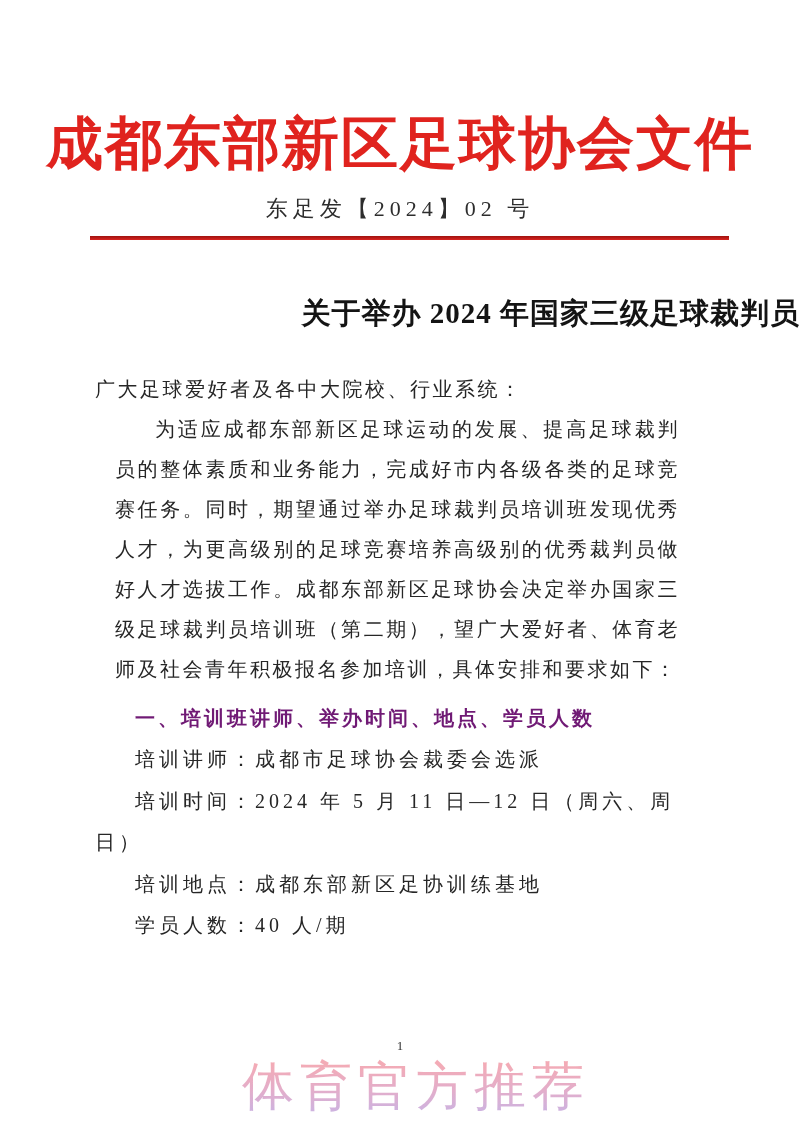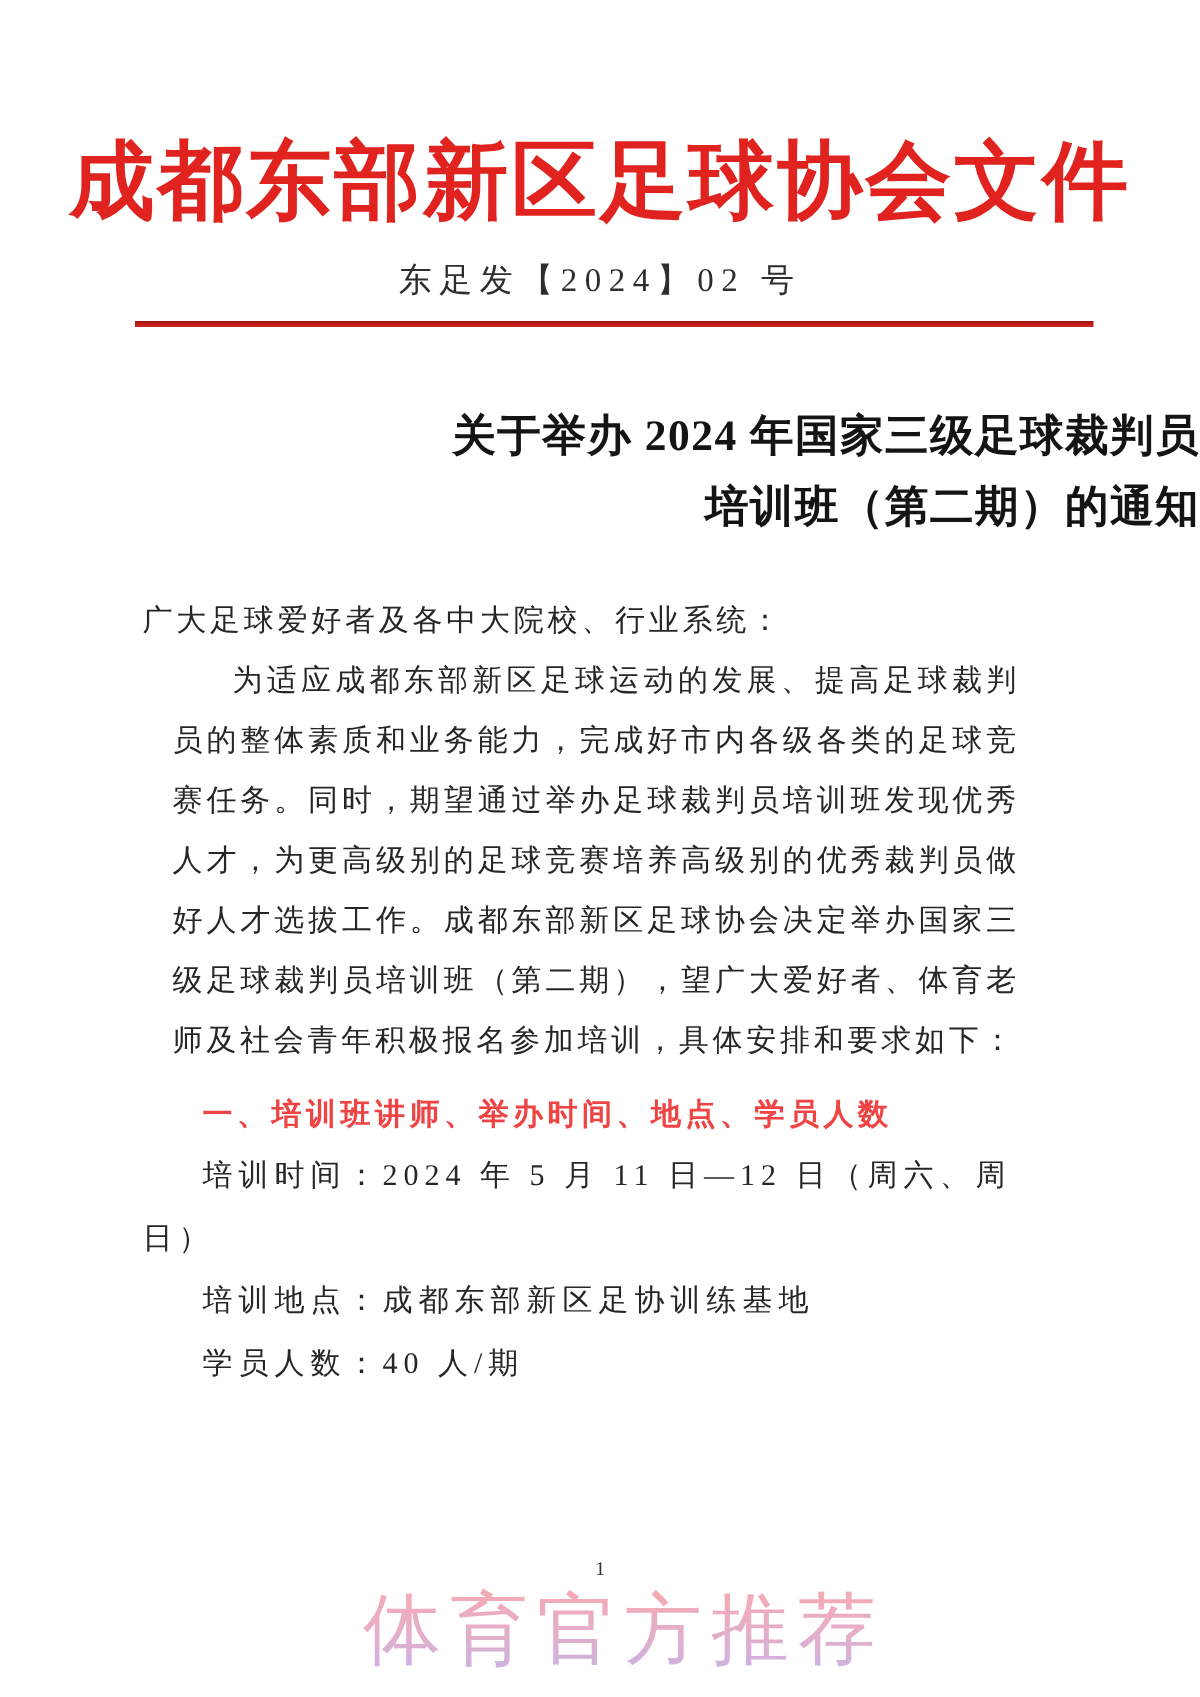--- a/index.html
+++ b/index.html
@@ -19,7 +19,7 @@
 
   
   .org-title {
-    padding-top: 88px;
+    padding-top: 110px;
     text-align: center;
     font-size: 57px;
     font-weight: bold;

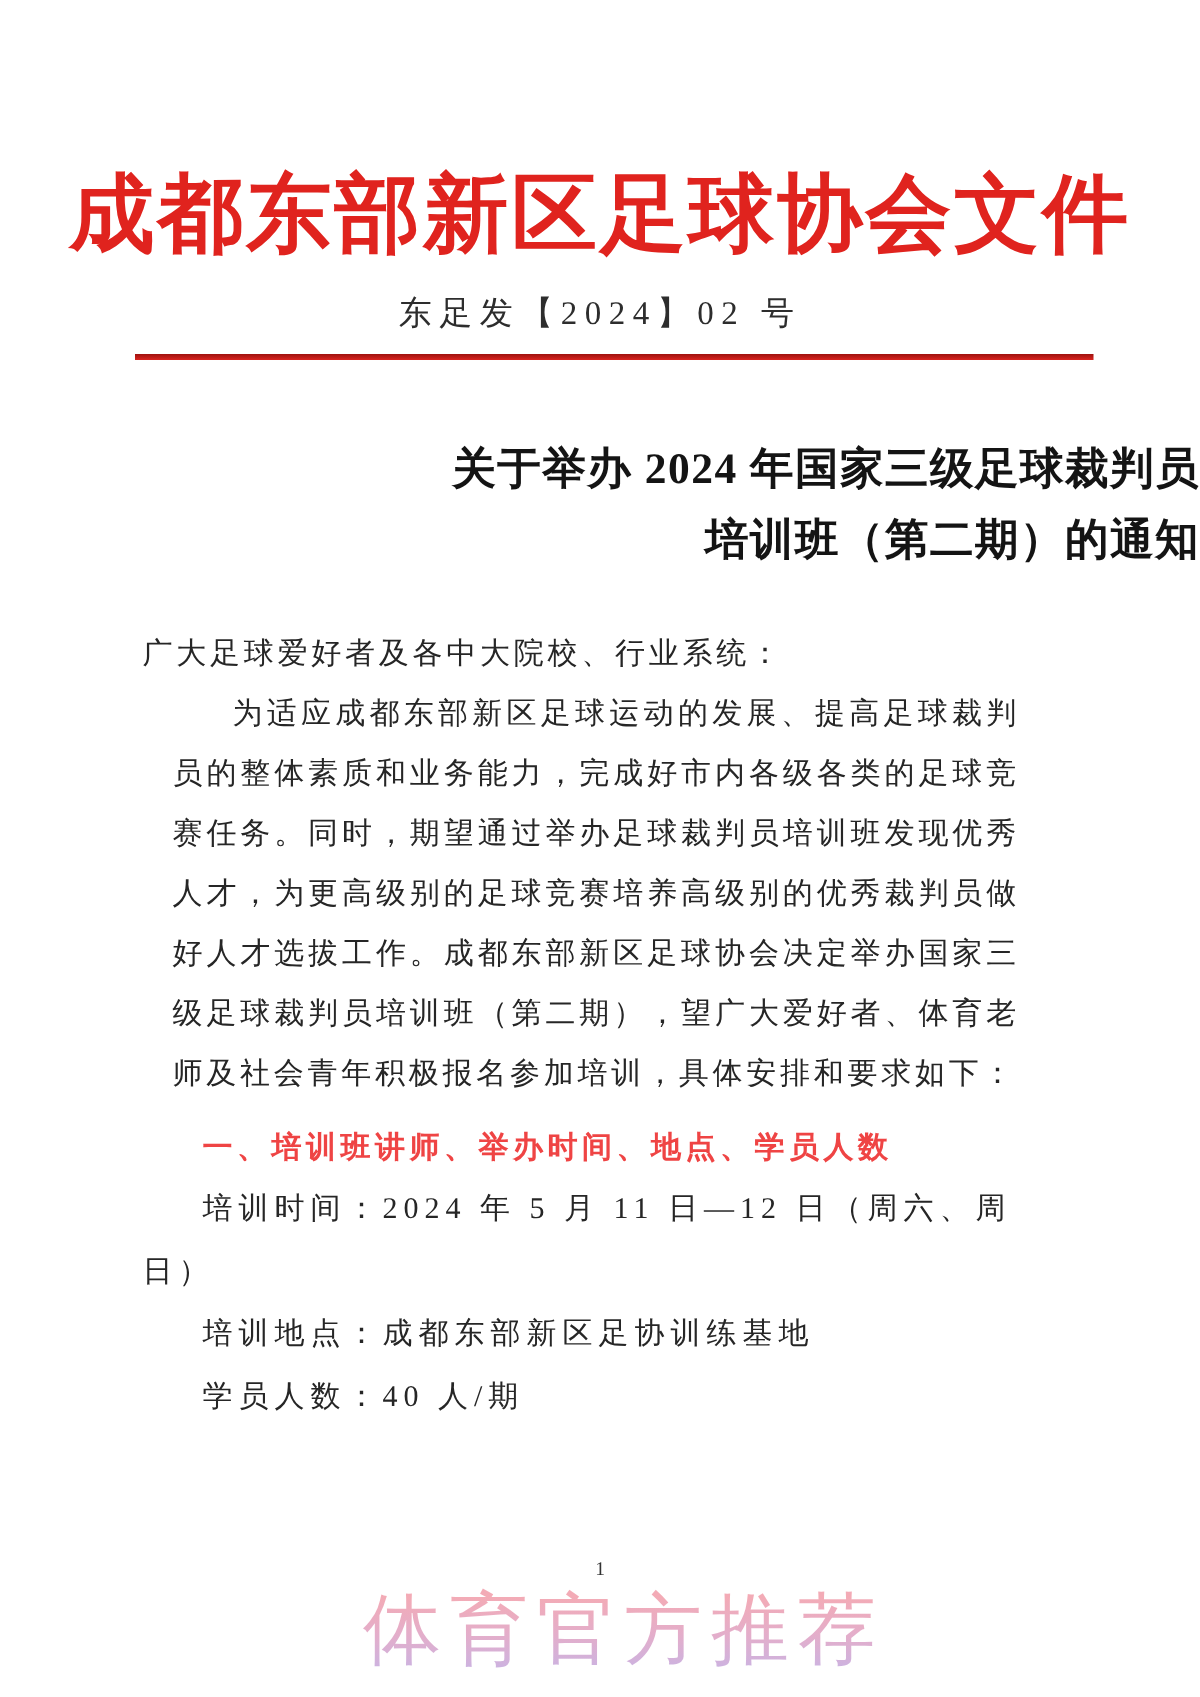--- a/index.html
+++ b/index.html
@@ -120,7 +120,6 @@
 
   <div class="doc-title">
     <div>关于举办 2024 年国家三级足球裁判员</div>
-    <div>培训班（第二期）的通知</div>
   </div>
 
   <div class="body-block">

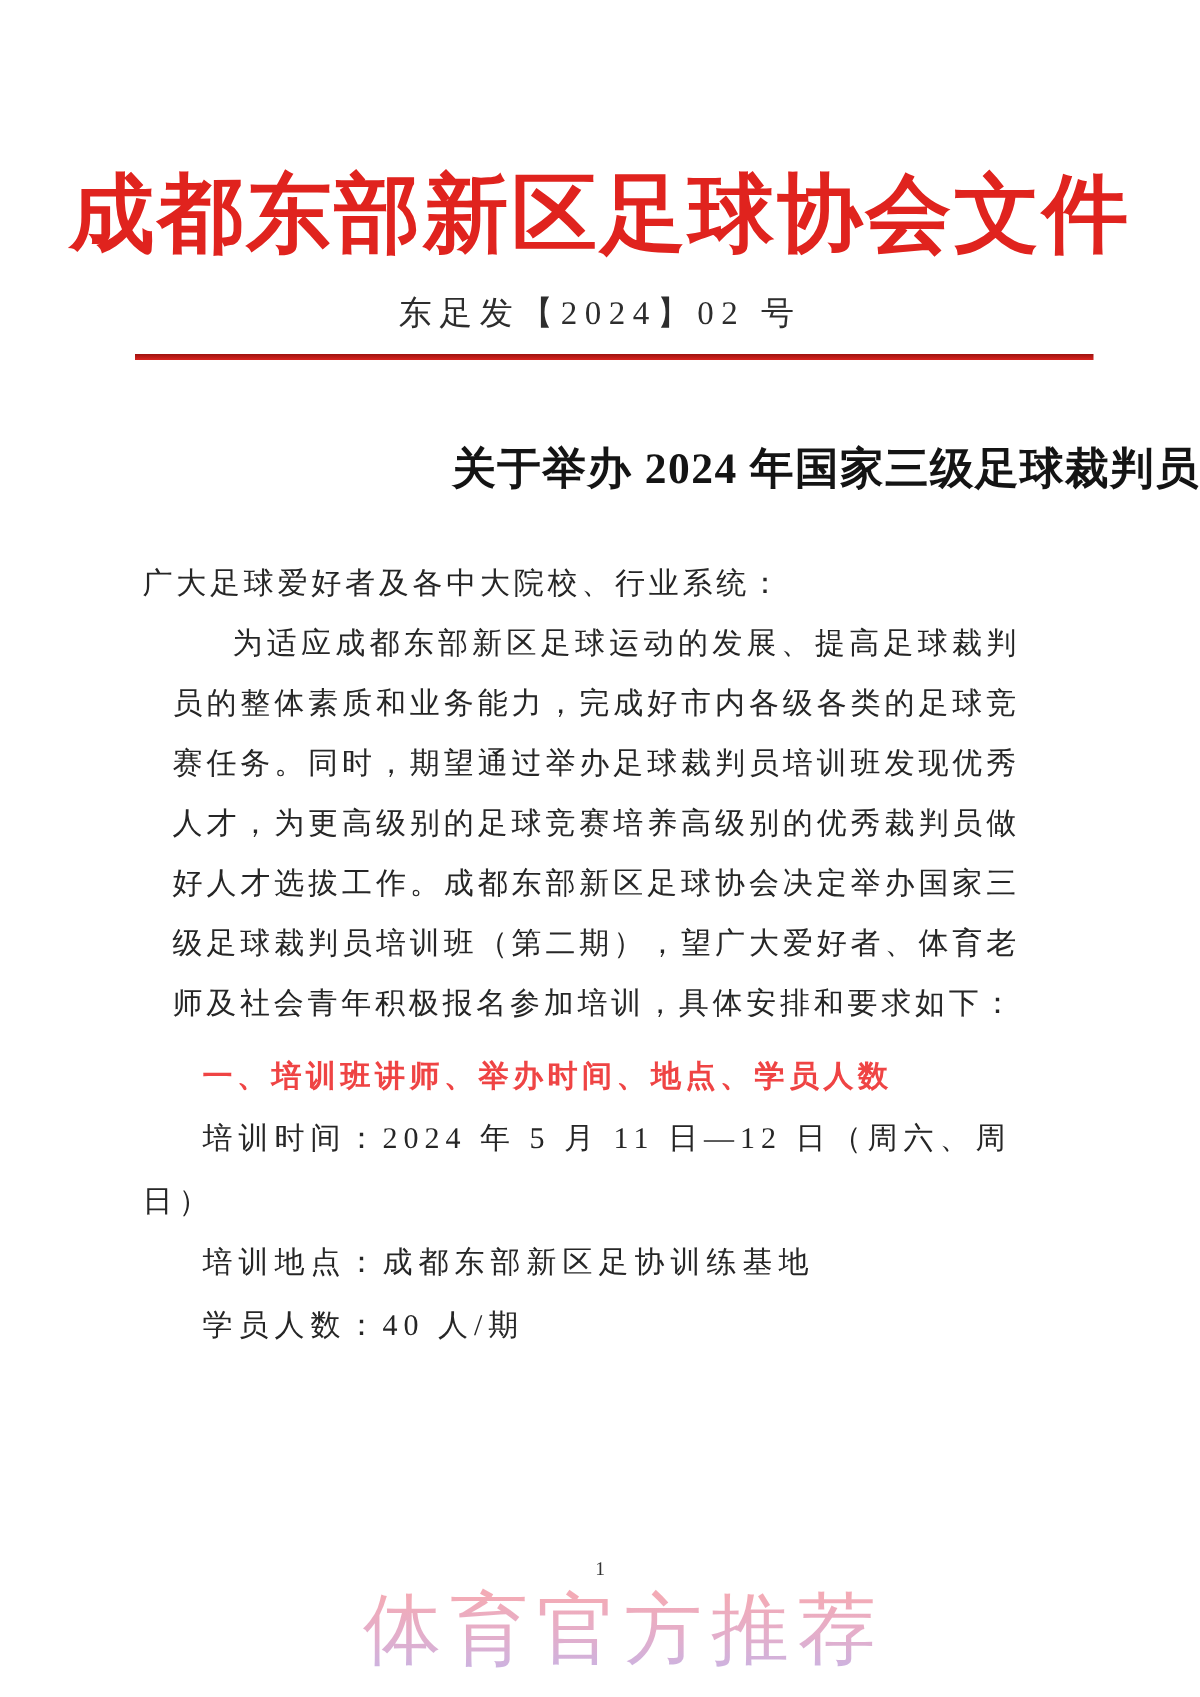--- a/index.html
+++ b/index.html
@@ -71,7 +71,7 @@
     font-weight: bold;
     letter-spacing: 3px;
     line-height: 42px;
-    color: #ef4444;
+    color: #701a75;
   }
   .detail-line {
     text-indent: 2em;

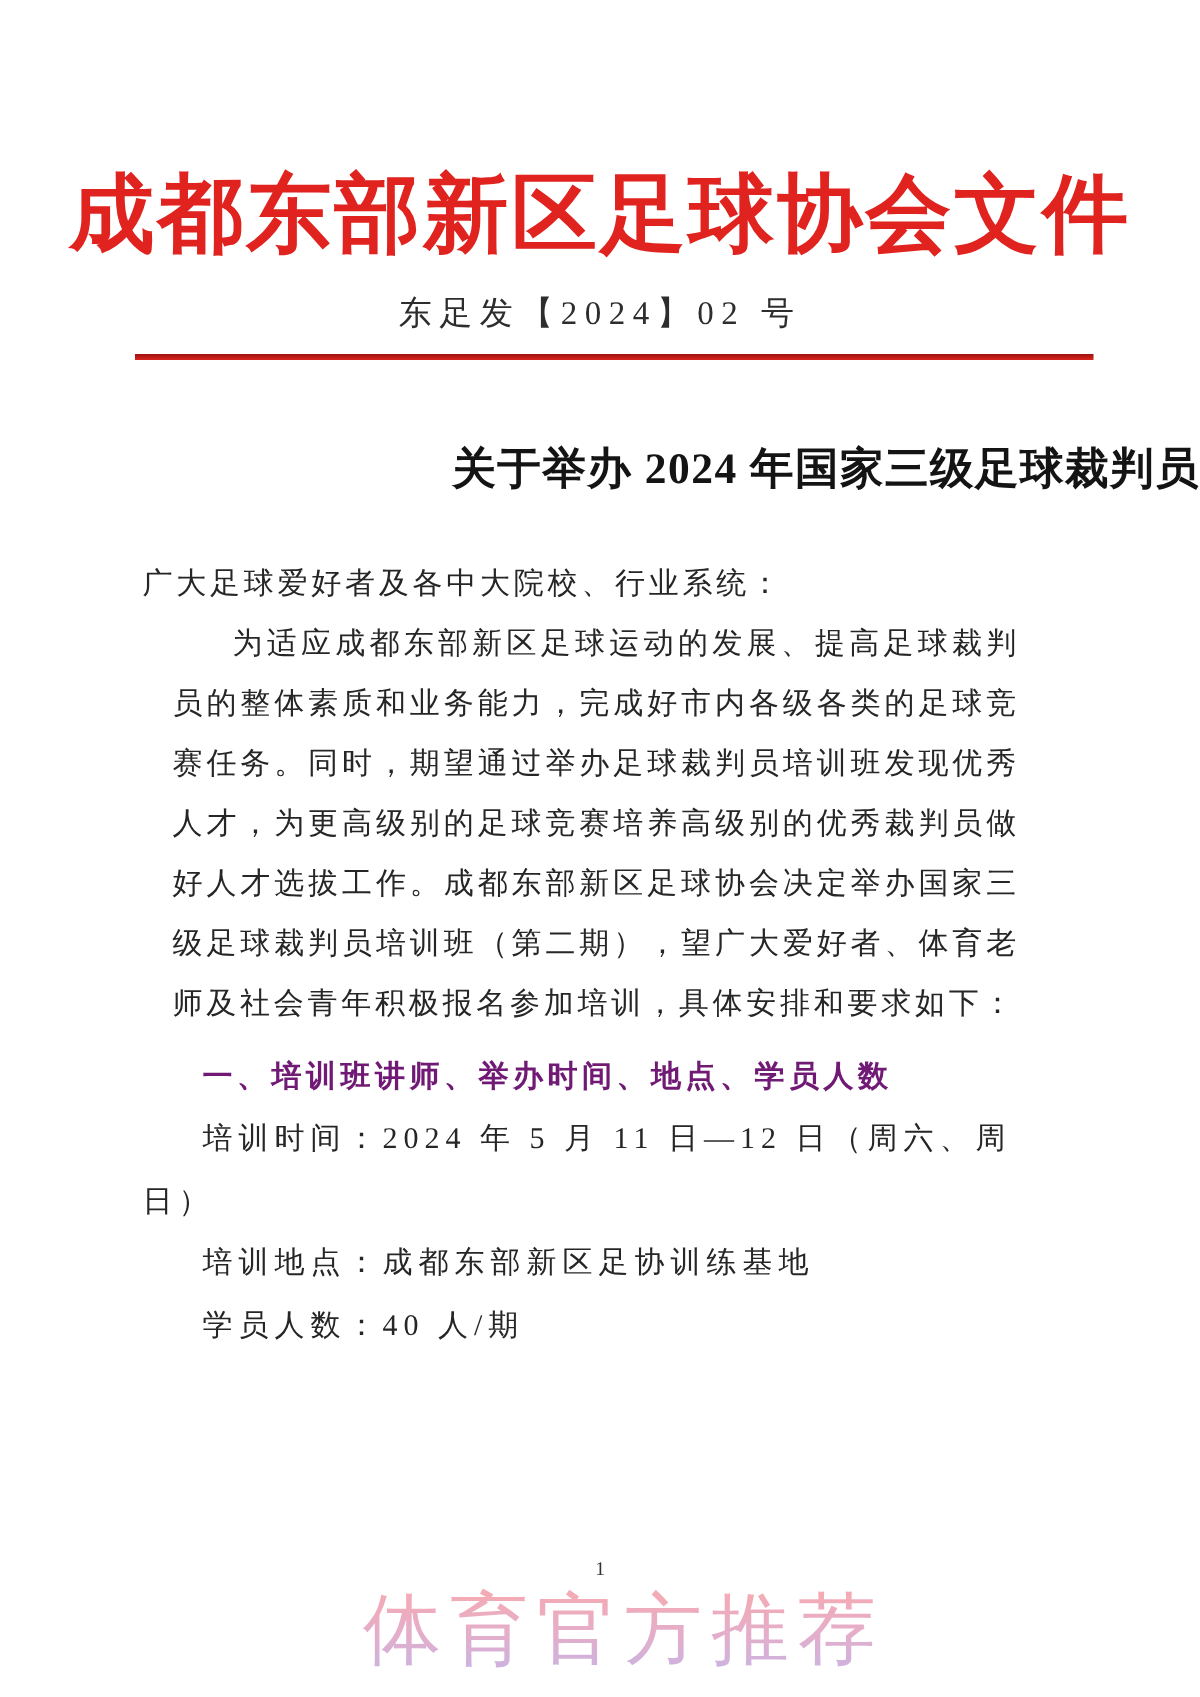--- a/index.html
+++ b/index.html
@@ -129,6 +129,7 @@
 
     <p class="section-heading">一、培训班讲师、举办时间、地点、学员人数</p>
 
+    <p class="detail-line">培训讲师：成都市足球协会裁委会选派</p>
     <p class="detail-line">培训时间：2024 年 5 月 11 日—12 日（周六、周日）</p>
     <p class="detail-line">培训地点：成都东部新区足协训练基地</p>
     <p class="detail-line">学员人数：40 人/期</p>

